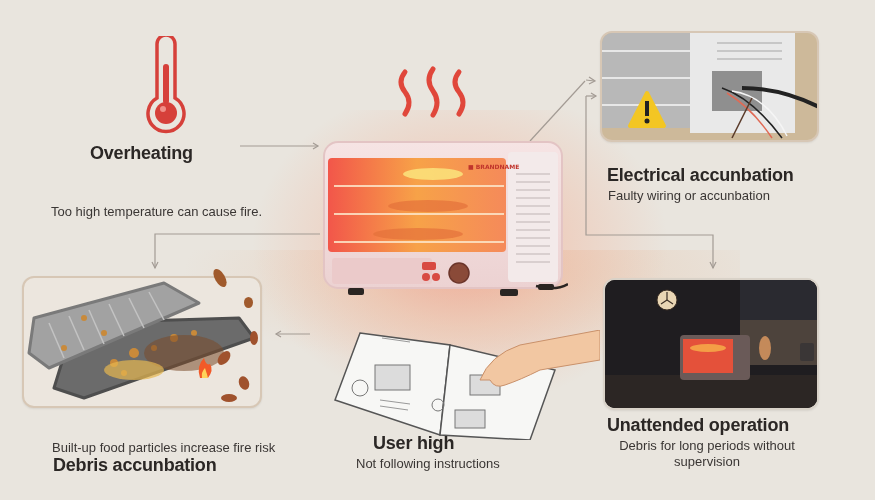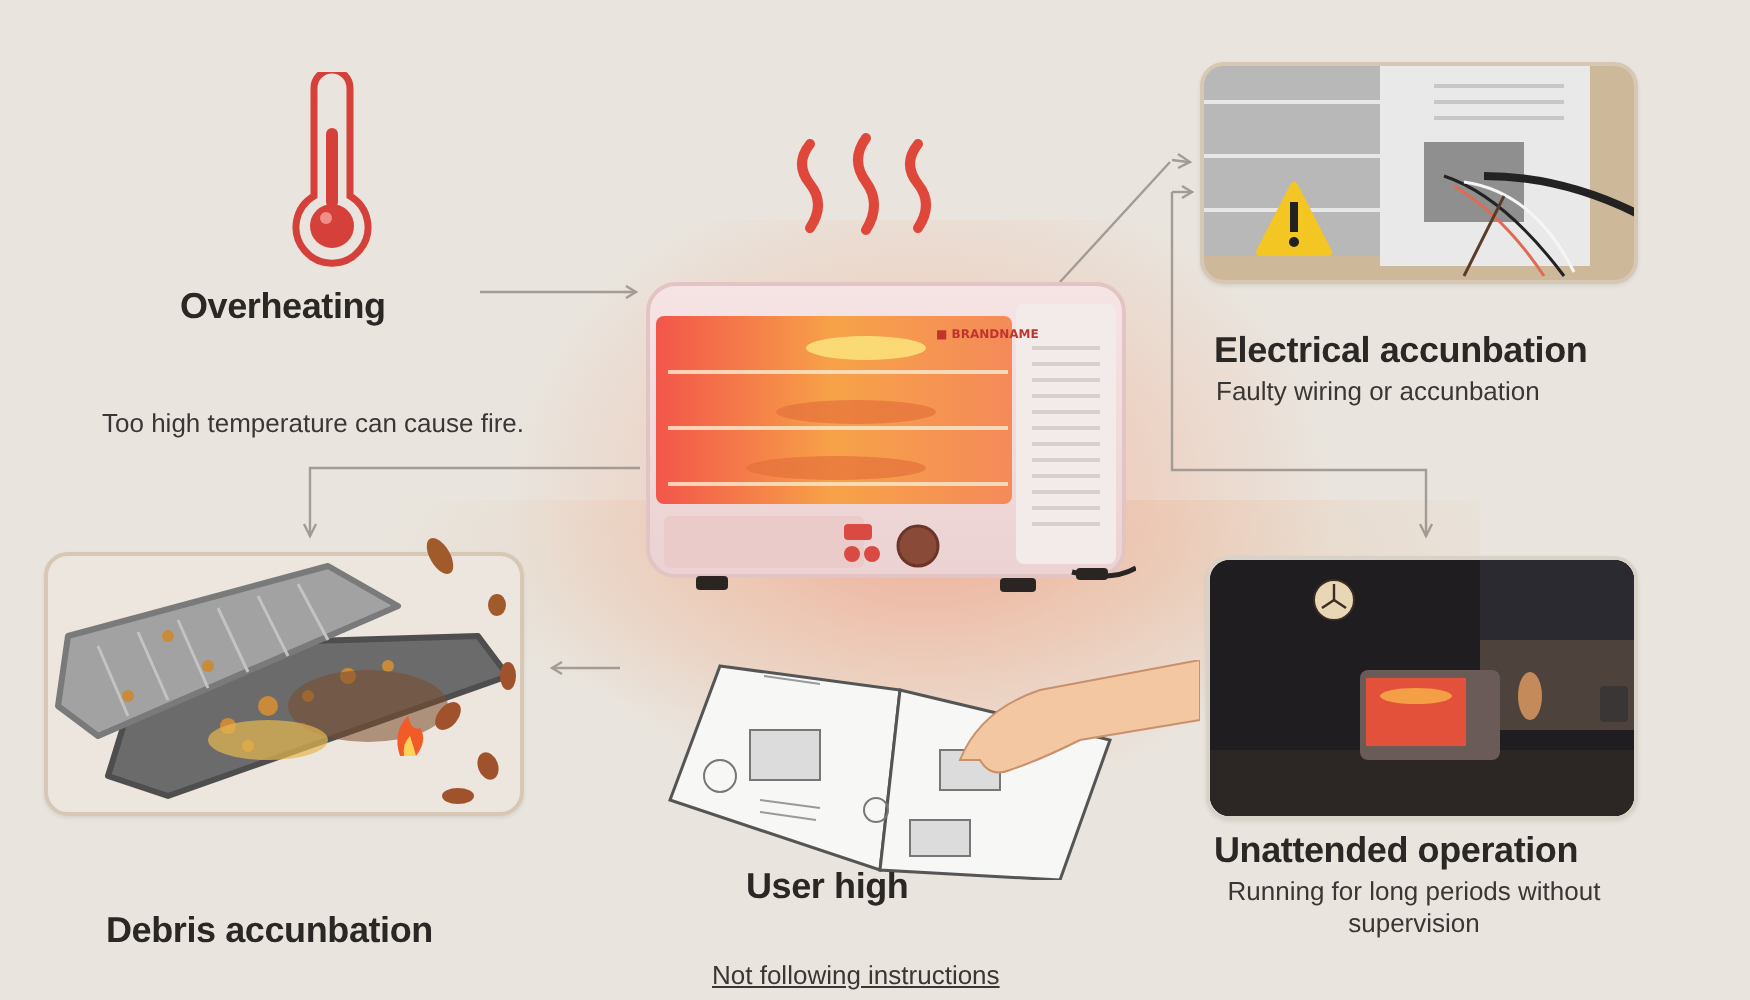--- a/index.html
+++ b/index.html
@@ -209,6 +209,7 @@
   <div style="position:absolute;left:215px;top:268px;width:10px;height:20px;background:#a05a2c;border-radius:50%;transform:rotate(-30deg);"></div>
   <div style="position:absolute;left:244px;top:297px;width:9px;height:11px;background:#a05a2c;border-radius:50%;"></div>
   <div class="title" style="left:53px;top:427px;margin-top:28px;">Debris accunbation</div>
+  <div class="desc" style="left:52px;top:440px;">Built-up food particles increase fire risk</div>
 
   <div style="position:absolute;left:330px;top:330px;">
     <svg width="270" height="110" viewBox="0 0 270 110">

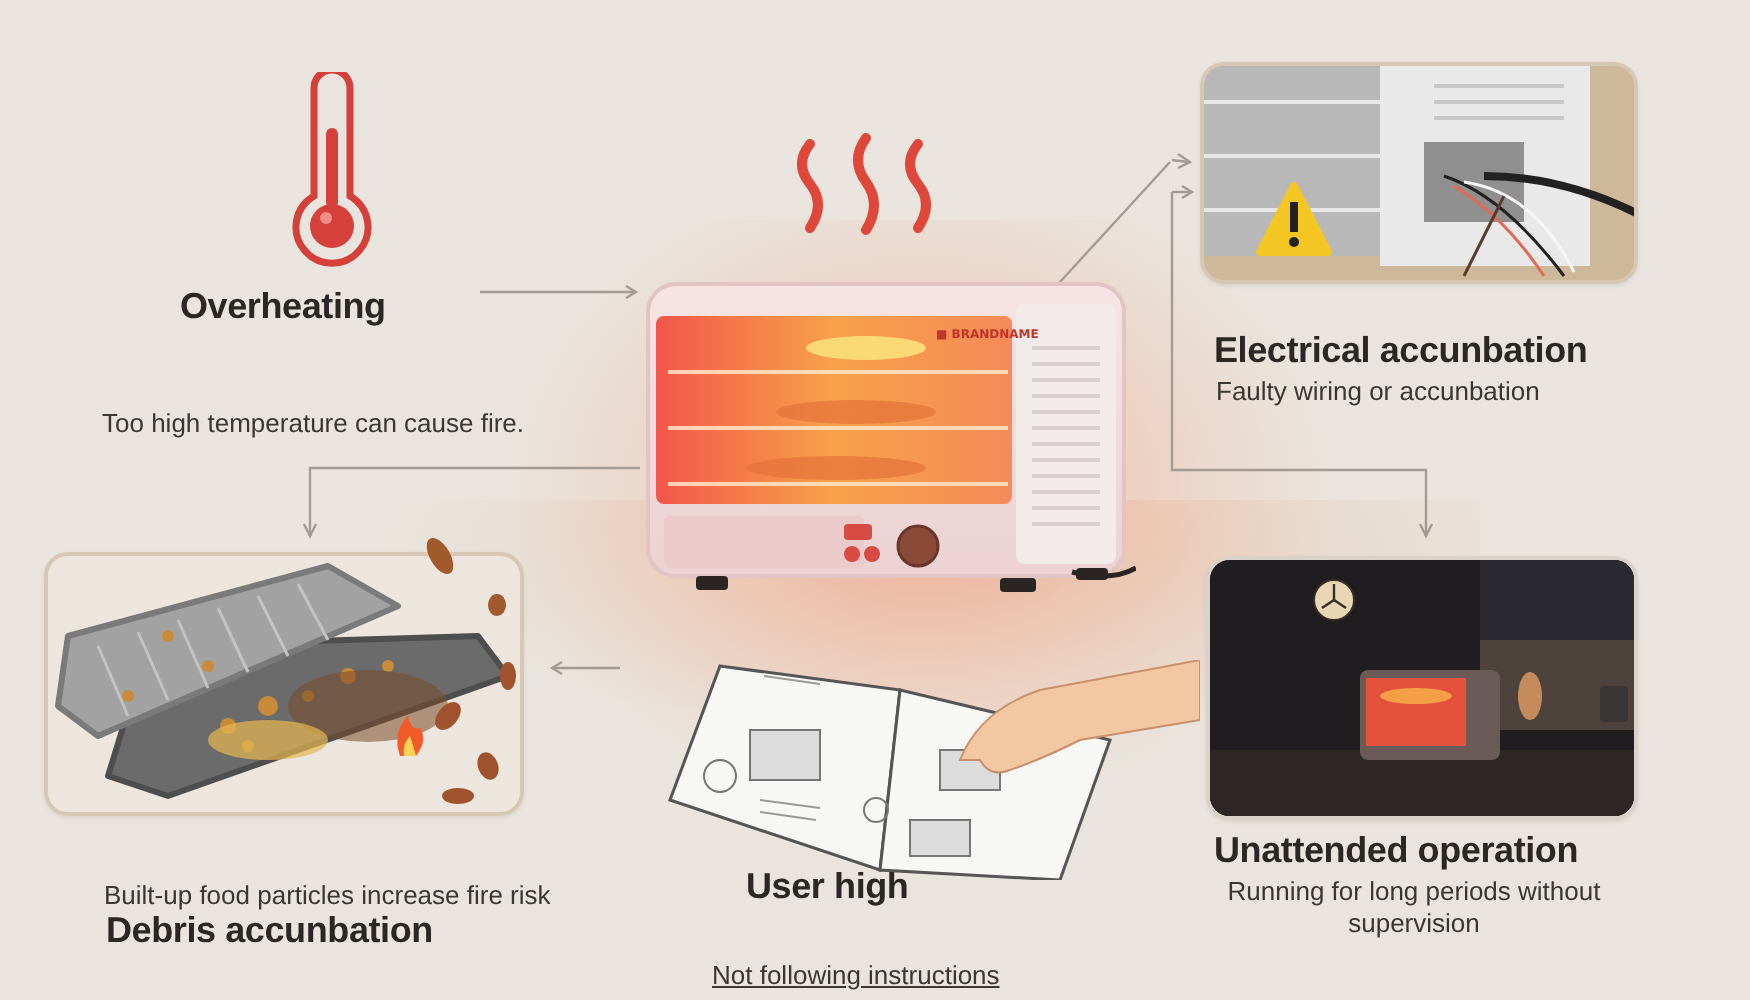--- a/index.html
+++ b/index.html
@@ -253,7 +253,7 @@
     </svg>
   </div>
   <div class="title" style="left:607px;top:415px;">Unattended operation</div>
-  <div class="desc wrap" style="left:598px;top:438px;width:218px;">Running for long periods without supervision</div>
+  <div class="desc wrap" style="left:598px;top:438px;width:218px;">Debris for long periods without supervision</div>
 </div>
 
 </body></html>

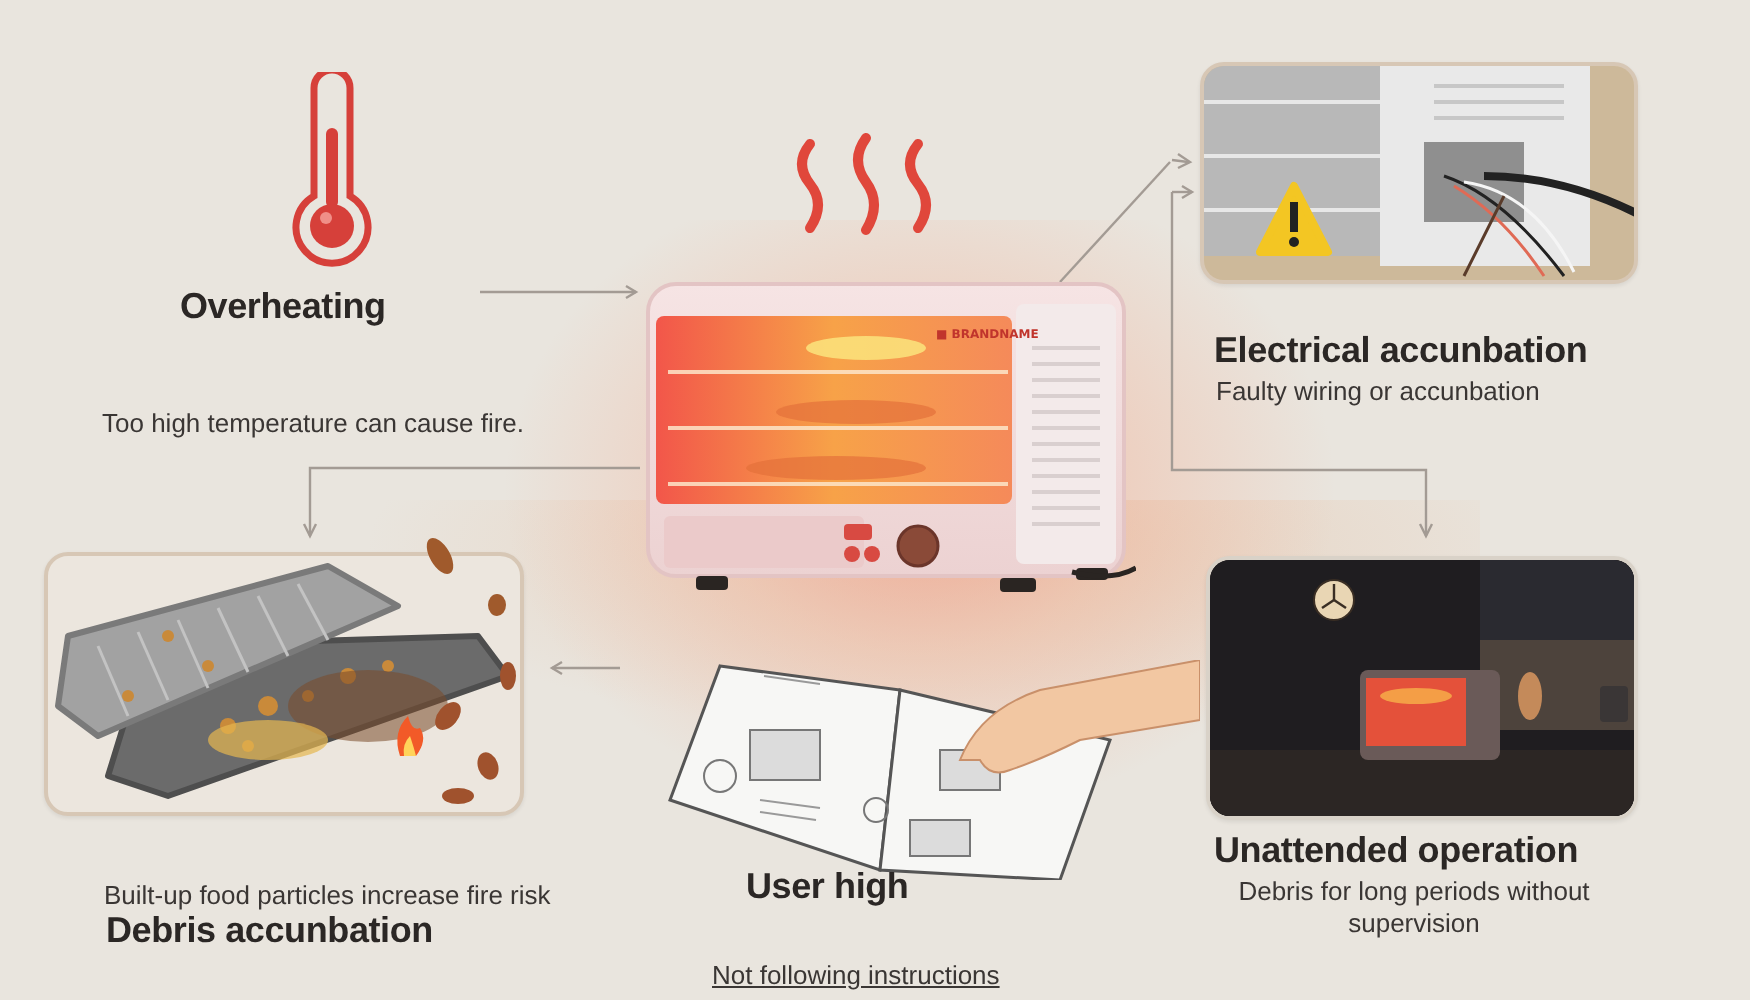--- a/index.html
+++ b/index.html
@@ -231,7 +231,7 @@
     </svg>
   </div>
   <div class="title" style="left:373px;top:433px;">User high</div>
-  <div class="desc" style="left:356px;top:480px;text-decoration:underline;">Not following instructions</div>
+  <div class="desc" style="left:356px;top:456px;">Not following instructions</div>
 
   <div class="card" style="left:603px;top:278px;width:216px;height:132px;background:#1d1a1a;border-color:#d9d2c8;">
     <svg width="216" height="132" viewBox="0 0 216 132">

